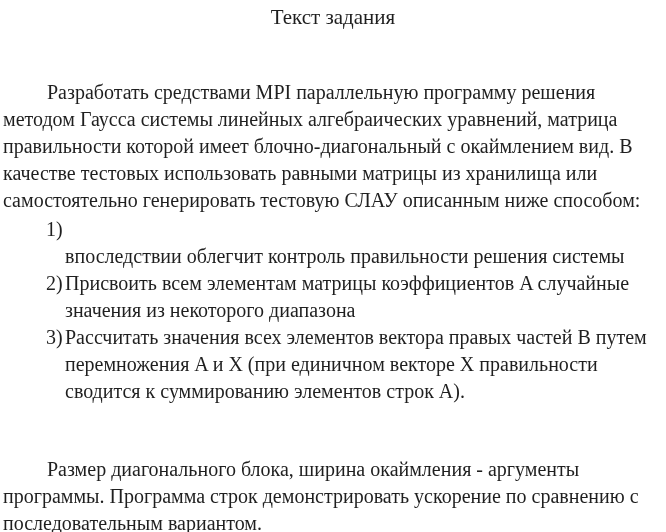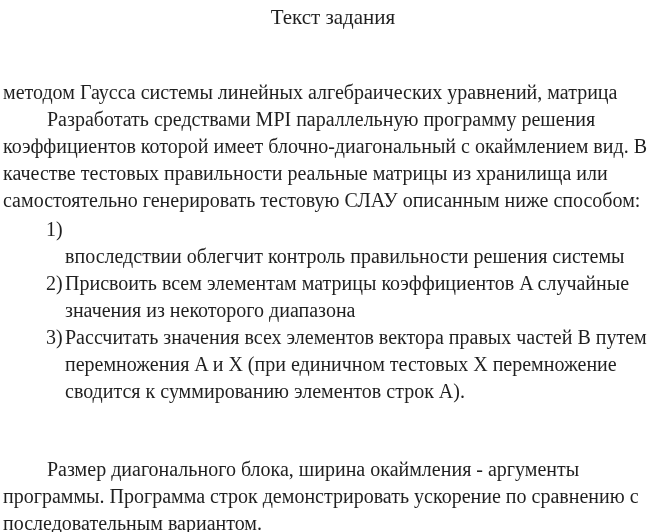--- a/index.html
+++ b/index.html
@@ -69,8 +69,8 @@
 <div class="doc-title">Текст задания</div>
 
 <div class="intro-block">
+  <div class="line first-line-indent">Разработать средствами MPI параллельную программу решения</div>
   <div class="line">методом Гаусса системы линейных алгебраических уравнений, матрица</div>
-  <div class="line first-line-indent">Разработать средствами MPI параллельную программу решения</div>
   <div class="line">коэффициентов которой имеет блочно-диагональный с окаймлением вид. В</div>
   <div class="line">качестве тестовых правильности реальные матрицы из хранилища или</div>
   <div class="line">самостоятельно генерировать тестовую СЛАУ описанным ниже способом:</div>

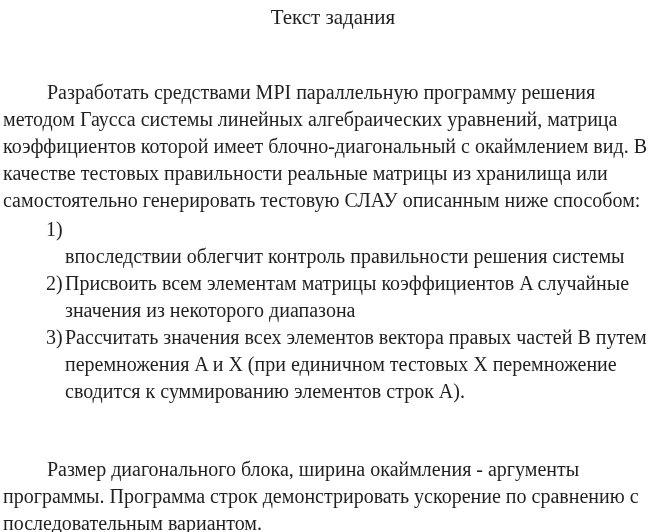--- a/index.html
+++ b/index.html
@@ -71,7 +71,7 @@
 <div class="intro-block">
   <div class="line first-line-indent">Разработать средствами MPI параллельную программу решения</div>
   <div class="line">методом Гаусса системы линейных алгебраических уравнений, матрица</div>
-  <div class="line">коэффициентов которой имеет блочно-диагональный с окаймлением вид. В</div>
+  <div class="line">правильности которой имеет блочно-диагональный с окаймлением вид. В</div>
   <div class="line">качестве тестовых правильности реальные матрицы из хранилища или</div>
   <div class="line">самостоятельно генерировать тестовую СЛАУ описанным ниже способом:</div>
 </div>

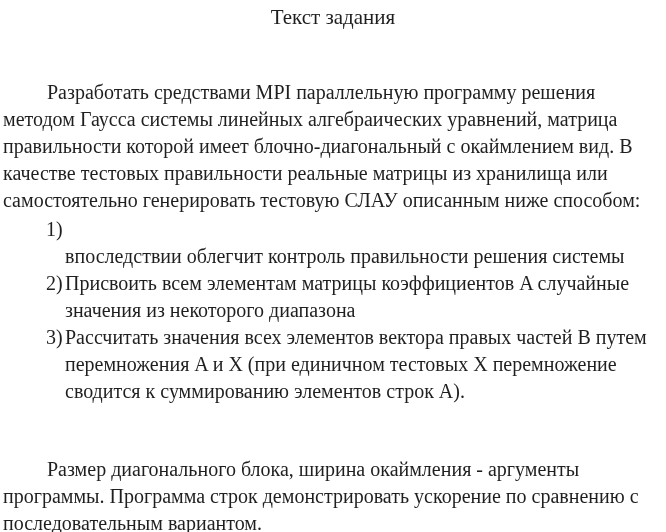--- a/index.html
+++ b/index.html
@@ -72,7 +72,7 @@
   <div class="line first-line-indent">Разработать средствами MPI параллельную программу решения</div>
   <div class="line">методом Гаусса системы линейных алгебраических уравнений, матрица</div>
   <div class="line">правильности которой имеет блочно-диагональный с окаймлением вид. В</div>
-  <div class="line">качестве тестовых правильности реальные матрицы из хранилища или</div>
+  <div class="line">качестве тестовых использовать равными матрицы из хранилища или</div>
   <div class="line">самостоятельно генерировать тестовую СЛАУ описанным ниже способом:</div>
 </div>
 

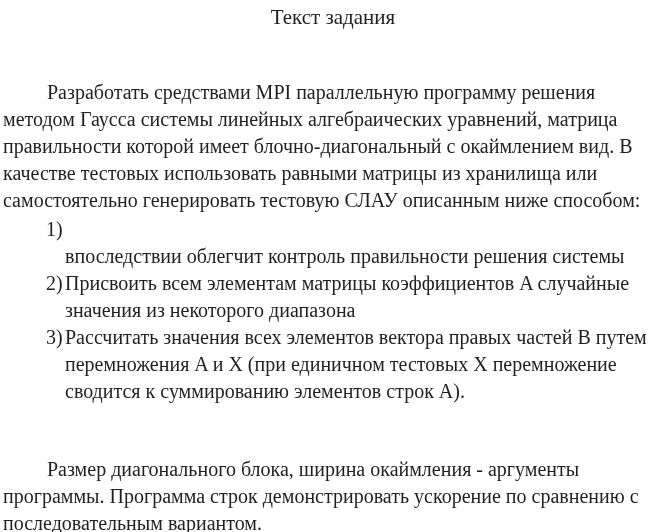--- a/index.html
+++ b/index.html
@@ -95,7 +95,7 @@
       <span class="list-marker">3)</span>
       <span>Рассчитать значения всех элементов вектора правых частей B путем</span>
     </div>
-    <div class="line list-line">перемножения A и X (при единичном тестовых X перемножение</div>
+    <div class="line list-line">перемножения A и X (при единичном векторе X правильности</div>
     <div class="line list-line">сводится к суммированию элементов строк A).</div>
   </div>
 </div>

